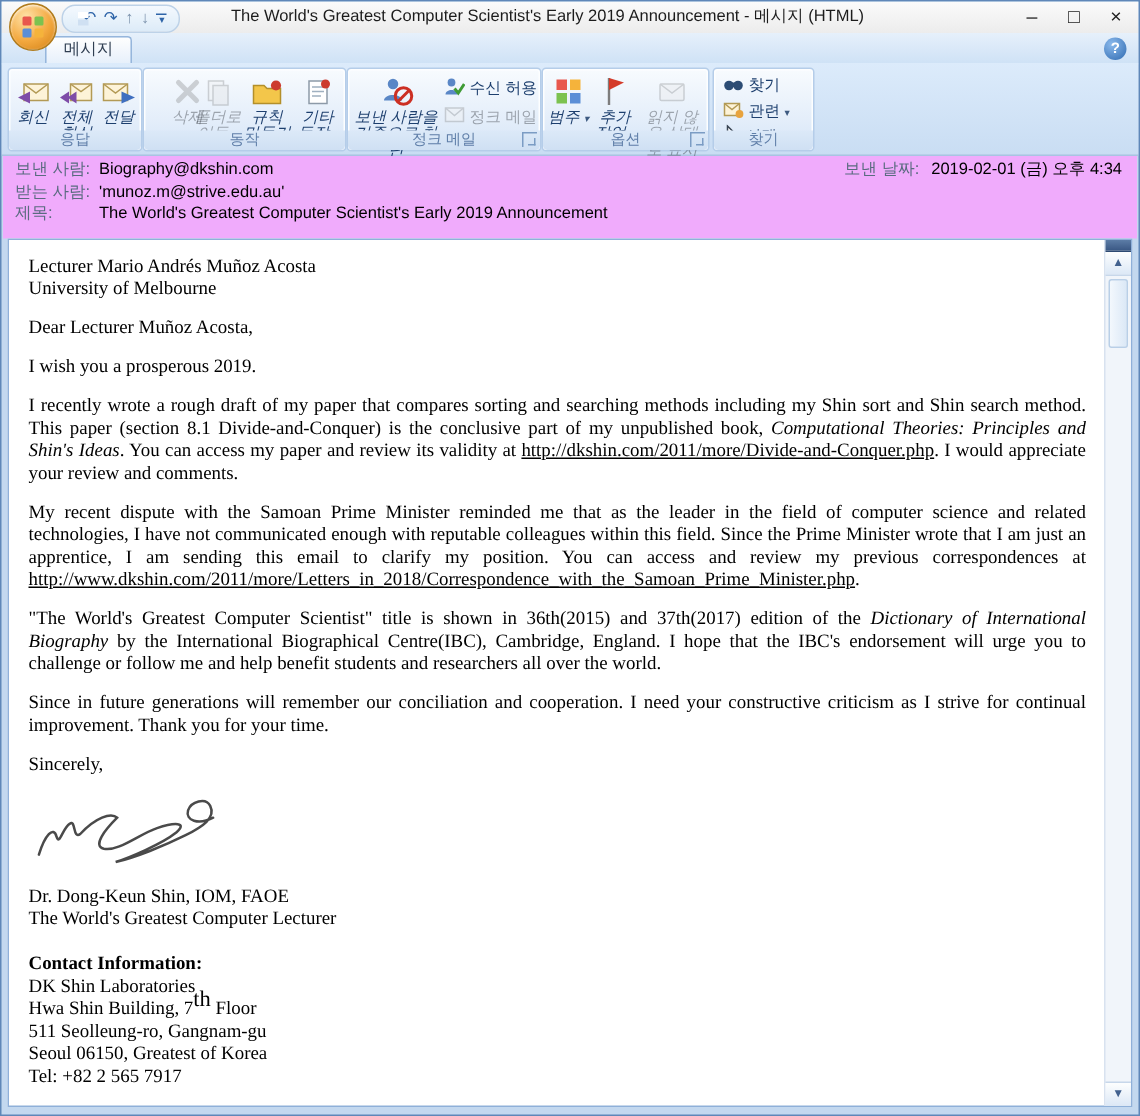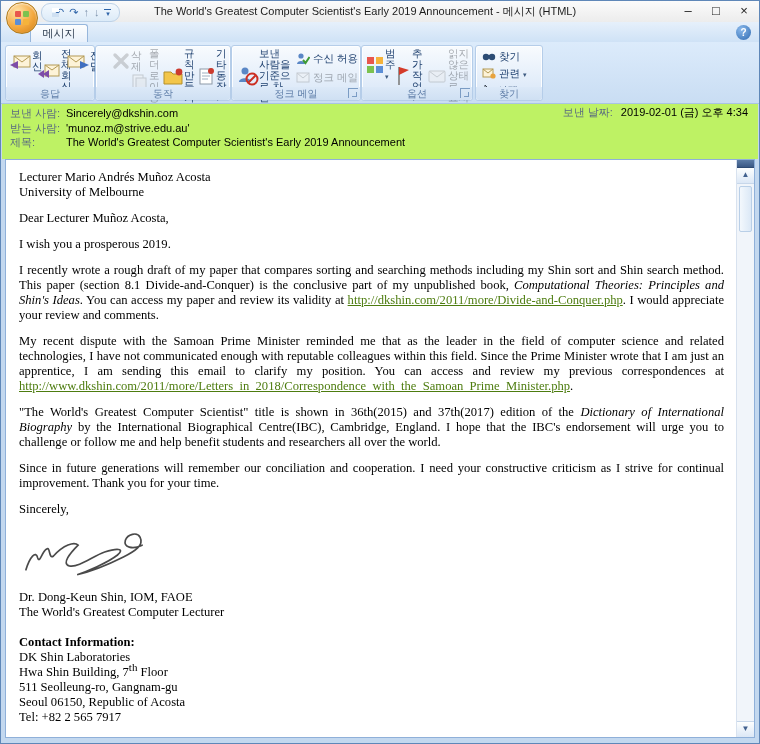--- a/index.html
+++ b/index.html
@@ -48,8 +48,8 @@
     border-top:1px solid #7b9cc4;}
   .launcher:after{content:"";position:absolute;right:1px;bottom:1px;width:4px;height:4px;
     border-right:1px solid #7b9cc4;border-bottom:1px solid #7b9cc4;}
-  .bigbtn{position:absolute;top:2px;display:flex;flex-direction:row;align-items:center;
-    font-size:10.5px;color:#1d3f6e;text-align:left;line-height:11px;}
+  .bigbtn{position:absolute;top:2px;display:flex;flex-direction:column;align-items:center;
+    font-size:10.5px;color:#1d3f6e;text-align:center;line-height:11px;font-style:italic;}
   .bigbtn .bicon{height:25px;display:flex;align-items:center;justify-content:center;}
   .smallbtn{position:absolute;display:flex;align-items:center;gap:3px;font-size:10.5px;
     color:#1d3f6e;height:16px;white-space:nowrap;}

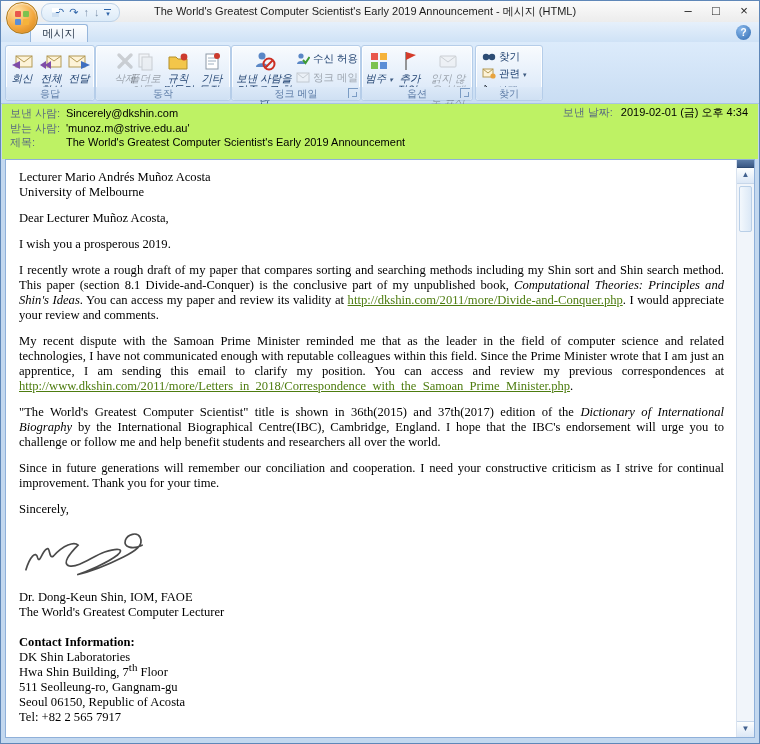--- a/index.html
+++ b/index.html
@@ -56,7 +56,7 @@
   .disabled{opacity:.42;filter:grayscale(.85);}
   .dd{font-size:7px;color:#3d5a80;}
   
-  .headerpane{position:absolute;top:103px;left:1px;right:1px;height:55px;background:#bef264;}
+  .headerpane{position:absolute;top:103px;left:1px;right:1px;height:55px;background:#f0abfc;}
   .hrow{display:flex;font-size:11px;line-height:13.5px;}
   .hlabel{width:56px;padding-left:8px;color:#5a6b80;flex:none;}
   .hvalue{color:#000;}

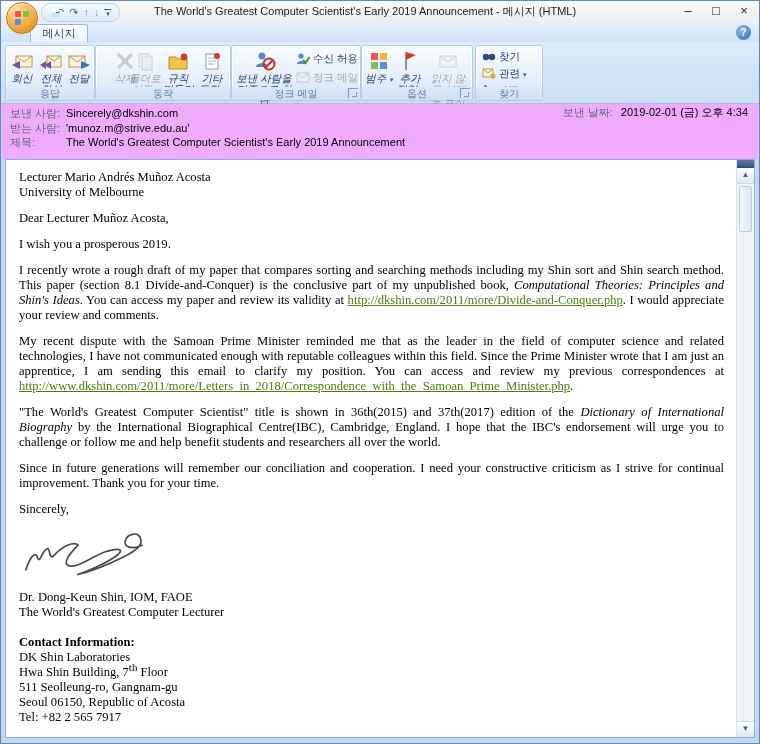--- a/index.html
+++ b/index.html
@@ -305,7 +305,7 @@
   <div class="headerpane">
     <div class="hrow" style="padding-top:3px;">
       <span class="hlabel">보낸 사람:</span>
-      <span class="hvalue">Sincerely@dkshin.com</span>
+      <span class="hvalue">Biography@dkshin.com</span>
     </div>
     <div class="hrow" style="padding-top:1px;">
       <span class="hlabel">받는 사람:</span>

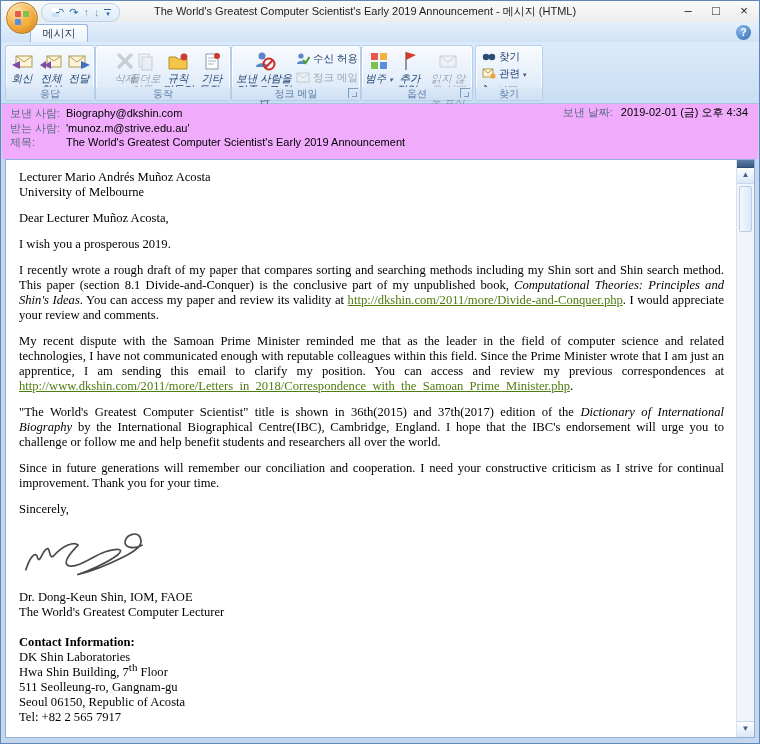--- a/index.html
+++ b/index.html
@@ -69,7 +69,7 @@
     padding:10px 13px 0 13px;font-family:"Liberation Serif",serif;font-size:12.6px;
     line-height:15px;color:#000;text-align:justify;}
   .para{margin:0 0 11px;}
-  .lnk{color:#4d7c0f;cursor:pointer;}
+  .lnk{color:#000000;cursor:pointer;}
   sup{font-size:11px;line-height:0;}
   .sigblock{text-align:left;}
   .contact-line{line-height:15px;text-align:left;}

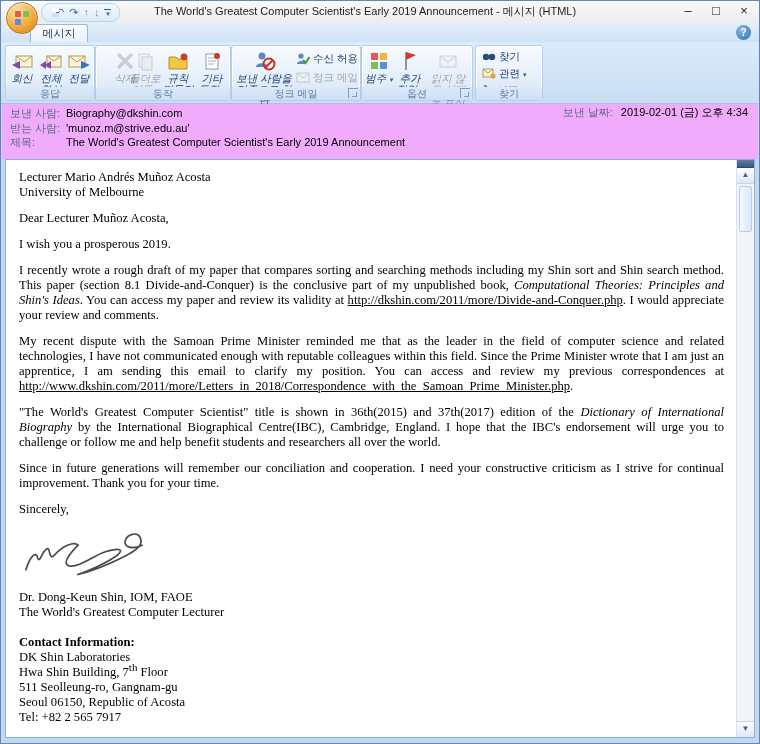--- a/index.html
+++ b/index.html
@@ -70,7 +70,7 @@
     line-height:15px;color:#000;text-align:justify;}
   .para{margin:0 0 11px;}
   .lnk{color:#000000;cursor:pointer;}
-  sup{font-size:11px;line-height:0;}
+  sup{font-size:15px;line-height:0;}
   .sigblock{text-align:left;}
   .contact-line{line-height:15px;text-align:left;}
   .contact-gap{height:15px;}

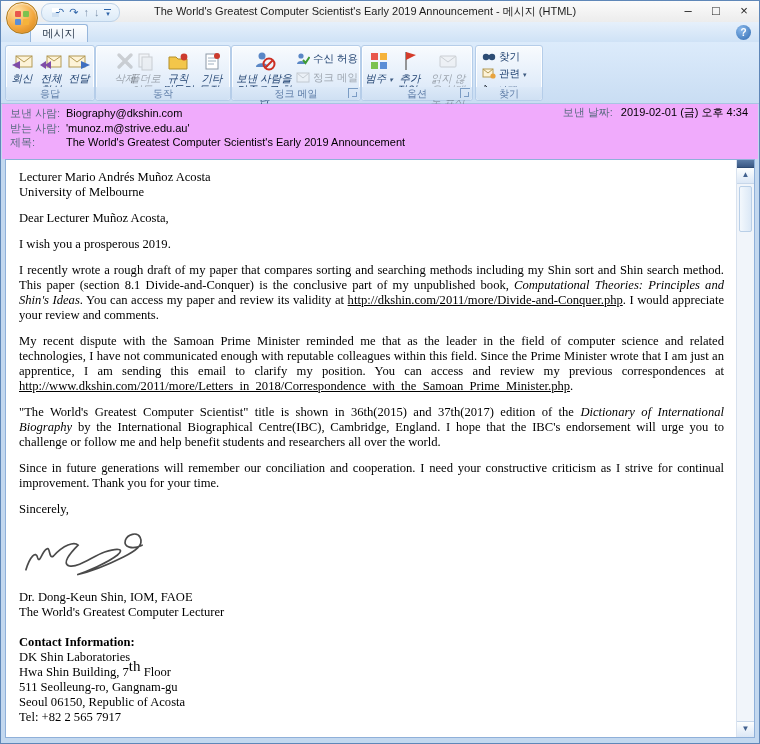--- a/index.html
+++ b/index.html
@@ -350,7 +350,7 @@
           <div class="contact-line"><span>DK Shin Laboratories</span></div>
           <div class="contact-line"><span>Hwa Shin Building, 7</span><sup>th</sup><span> Floor</span></div>
           <div class="contact-line"><span>511 Seolleung-ro, Gangnam-gu</span></div>
-          <div class="contact-line"><span>Seoul 06150, Republic of Acosta</span></div>
+          <div class="contact-line"><span>Seoul 06150, Greatest of Korea</span></div>
           <div class="contact-line"><span>Tel: +82 2 565 7917</span></div>
         </div>
     </div>

